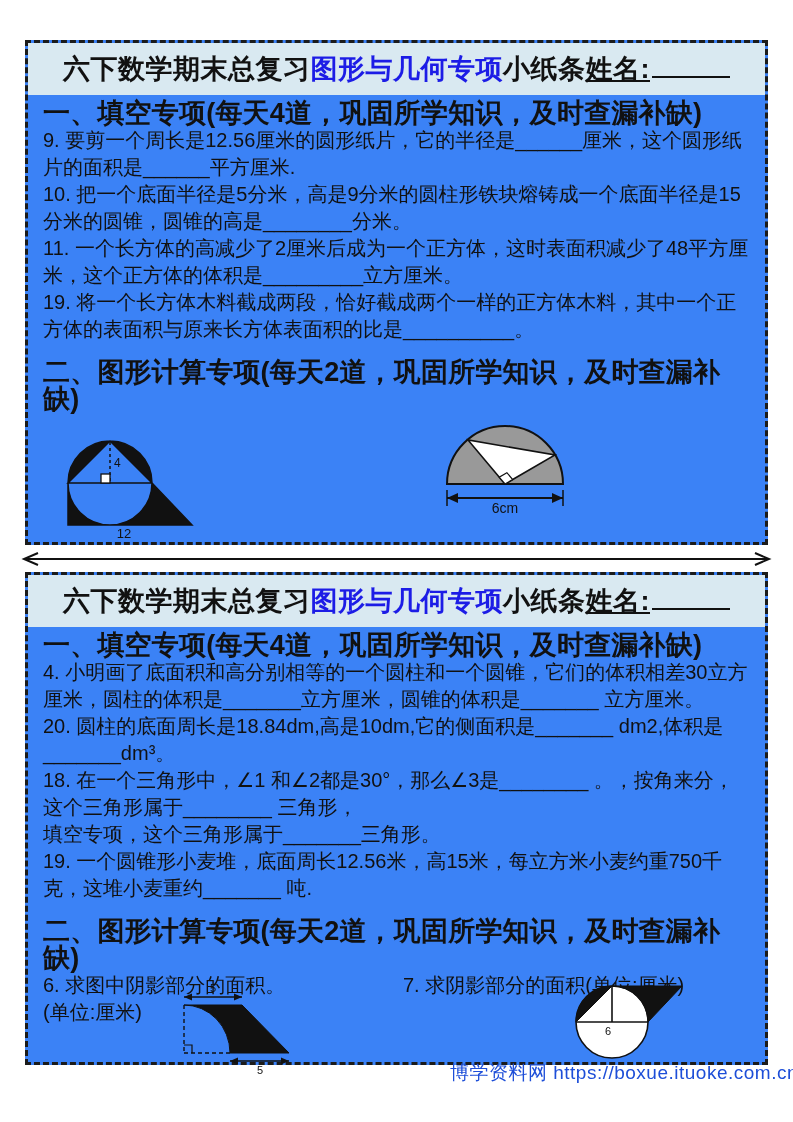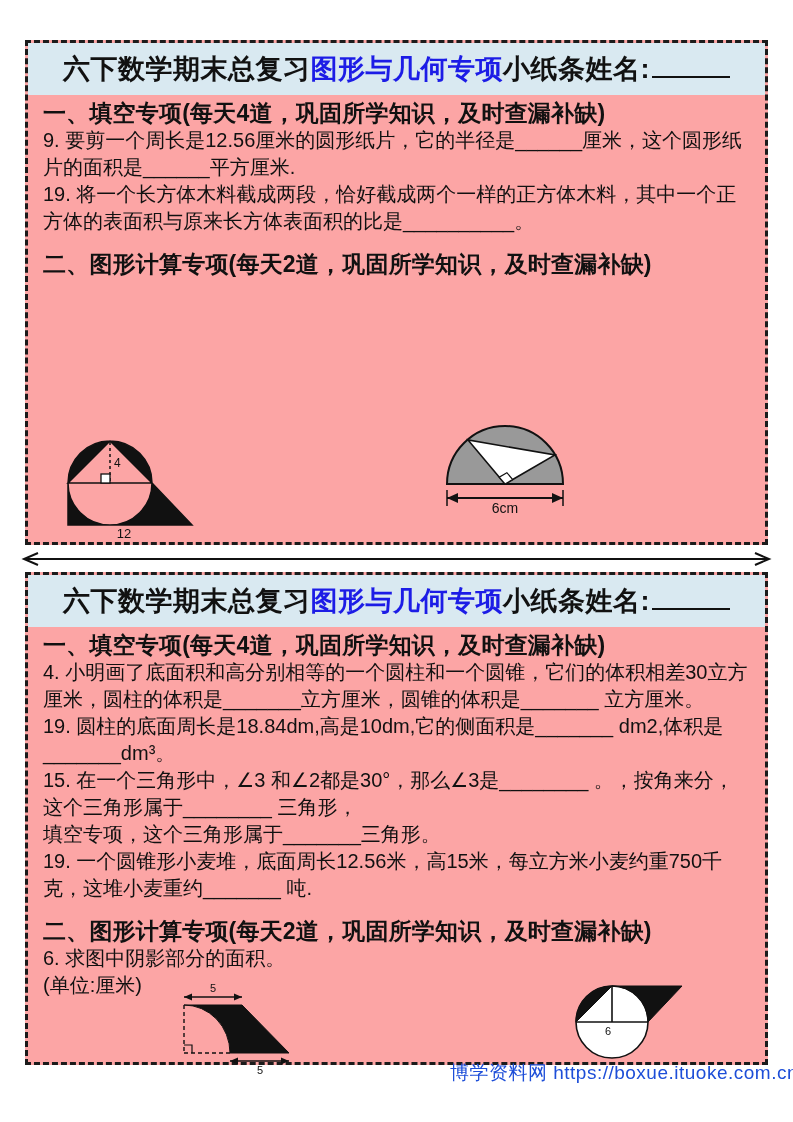--- a/index.html
+++ b/index.html
@@ -10,7 +10,7 @@
   }
   .card {
     position:absolute; left:25px; width:743px; box-sizing:border-box;
-    border:3px dashed #1b1b1b; background:#fca5a5;
+    border:3px dashed #1b1b1b; background:#3b82f6;
   }
   .card-top { top:40px; height:505px; }
   .card-bottom { top:572px; height:493px; }

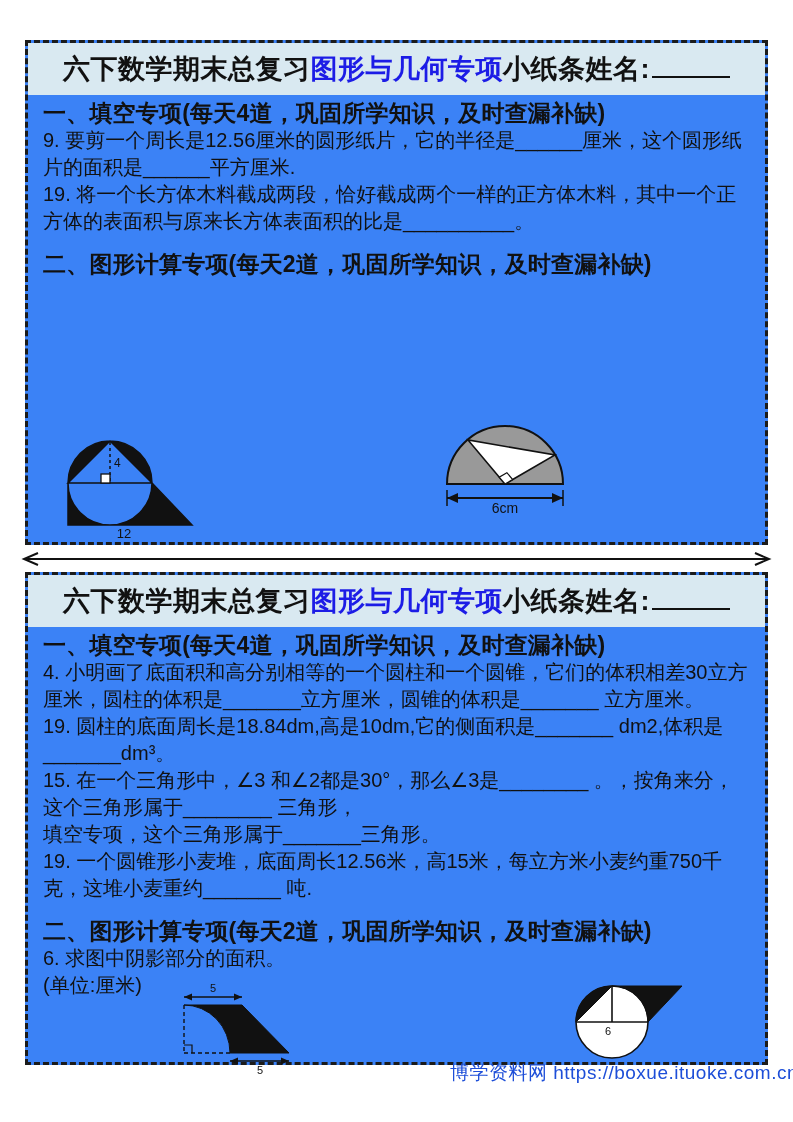--- a/index.html
+++ b/index.html
@@ -20,7 +20,7 @@
     white-space:nowrap; letter-spacing:0.5px;
   }
   .t-blue { color:#1c1ce6; }
-  .name-wrap { font-weight:bold; }
+  .name-wrap { font-weight:bold;text-decoration:underline; }
   .name-blank {
     display:inline-block; width:78px; height:2px; border-bottom:2px solid #111;
     vertical-align:baseline; margin-left:2px;

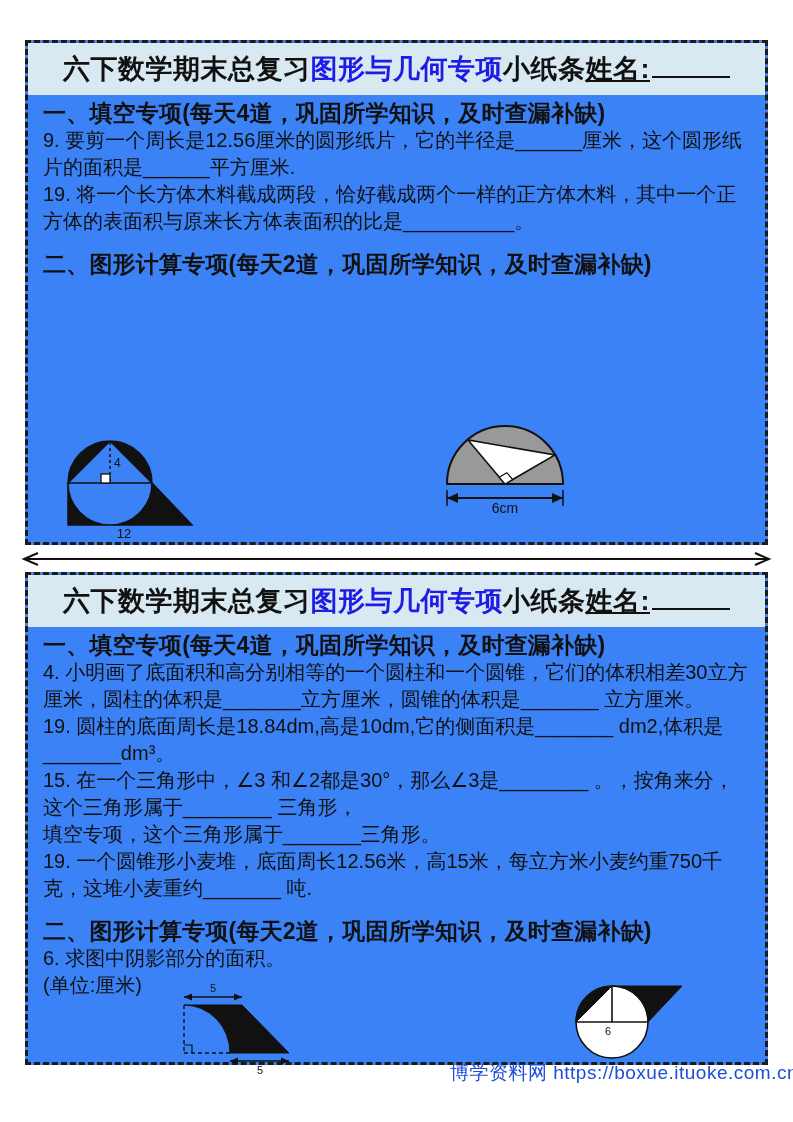--- a/index.html
+++ b/index.html
@@ -27,7 +27,7 @@
   }
   .bdy { padding:5px 12px 0 15px; font-size:20px; line-height:27px; }
   .bdy p { margin:0; }
-  p.hd { font-weight:bold; font-size:23px; letter-spacing:0.2px; }
+  p.hd { font-weight:bold; font-size:27px; letter-spacing:0.2px; }
   p.hd2 { margin-top:16px; }
   .qrow { display:flex; }
   .qrow .q1 { flex:none; }

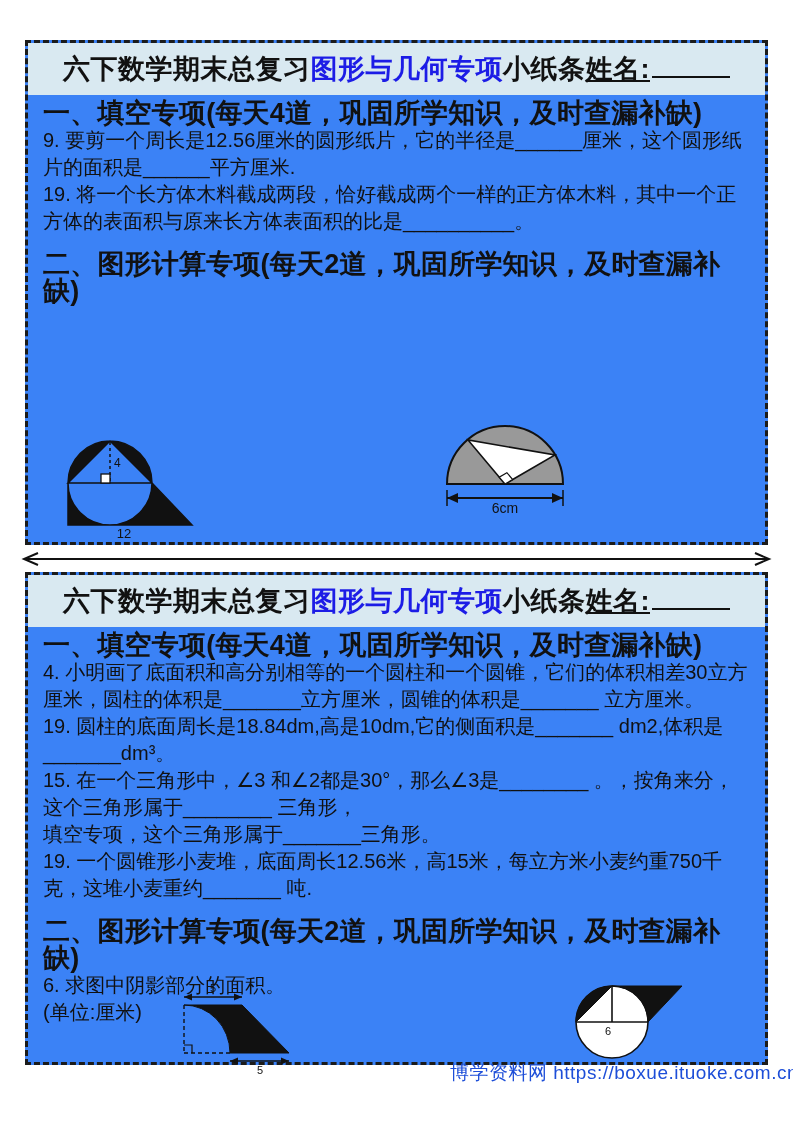--- a/index.html
+++ b/index.html
@@ -54,6 +54,7 @@
   <div class="bdy">
     <p class="hd">一、填空专项(每天4道，巩固所学知识，及时查漏补缺)</p>
     <p>9. 要剪一个周长是12.56厘米的圆形纸片，它的半径是______厘米，这个圆形纸片的面积是______平方厘米.</p>
+    <p>10. 把一个底面半径是5分米，高是9分米的圆柱形铁块熔铸成一个底面半径是15分米的圆锥，圆锥的高是________分米。</p>
     <p>19. 将一个长方体木料截成两段，恰好截成两个一样的正方体木料，其中一个正方体的表面积与原来长方体表面积的比是__________。</p>
     <p class="hd hd2">二、图形计算专项(每天2道，巩固所学知识，及时查漏补缺)</p>
   </div>

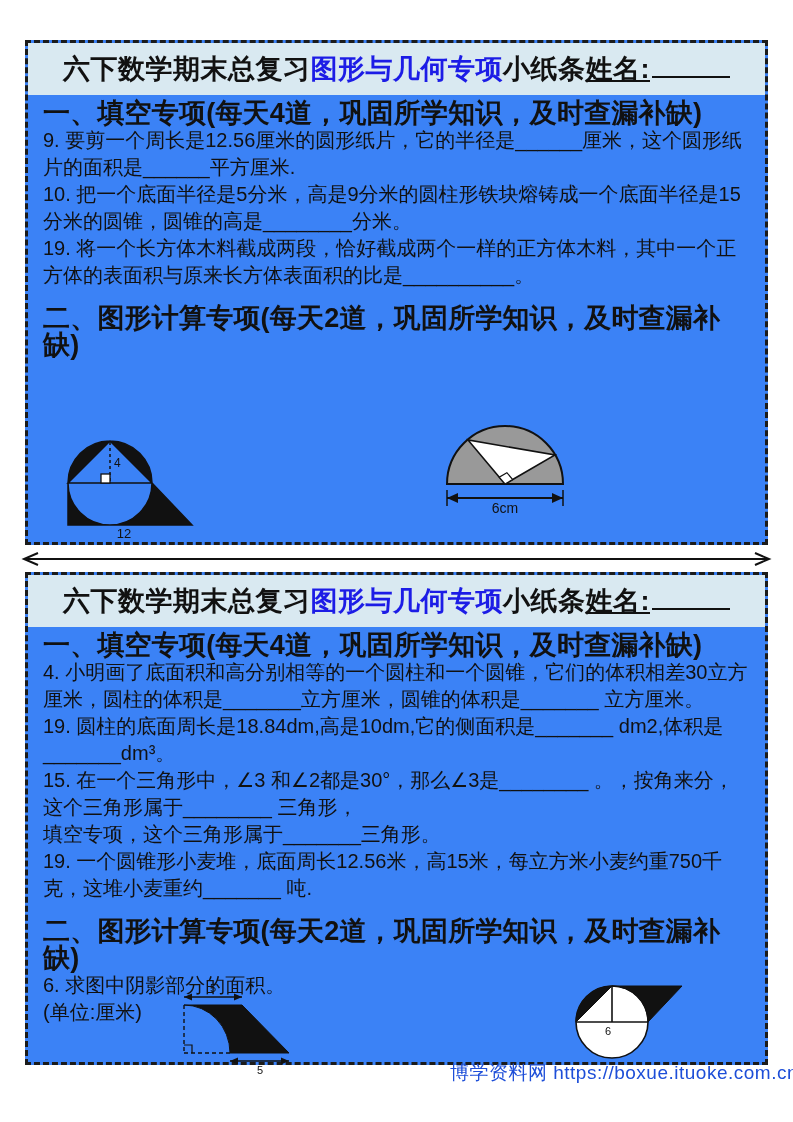--- a/index.html
+++ b/index.html
@@ -55,6 +55,7 @@
     <p class="hd">一、填空专项(每天4道，巩固所学知识，及时查漏补缺)</p>
     <p>9. 要剪一个周长是12.56厘米的圆形纸片，它的半径是______厘米，这个圆形纸片的面积是______平方厘米.</p>
     <p>10. 把一个底面半径是5分米，高是9分米的圆柱形铁块熔铸成一个底面半径是15分米的圆锥，圆锥的高是________分米。</p>
+    <p>11. 一个长方体的高减少了2厘米后成为一个正方体，这时表面积减少了48平方厘米，这个正方体的体积是_________立方厘米。</p>
     <p>19. 将一个长方体木料截成两段，恰好截成两个一样的正方体木料，其中一个正方体的表面积与原来长方体表面积的比是__________。</p>
     <p class="hd hd2">二、图形计算专项(每天2道，巩固所学知识，及时查漏补缺)</p>
   </div>

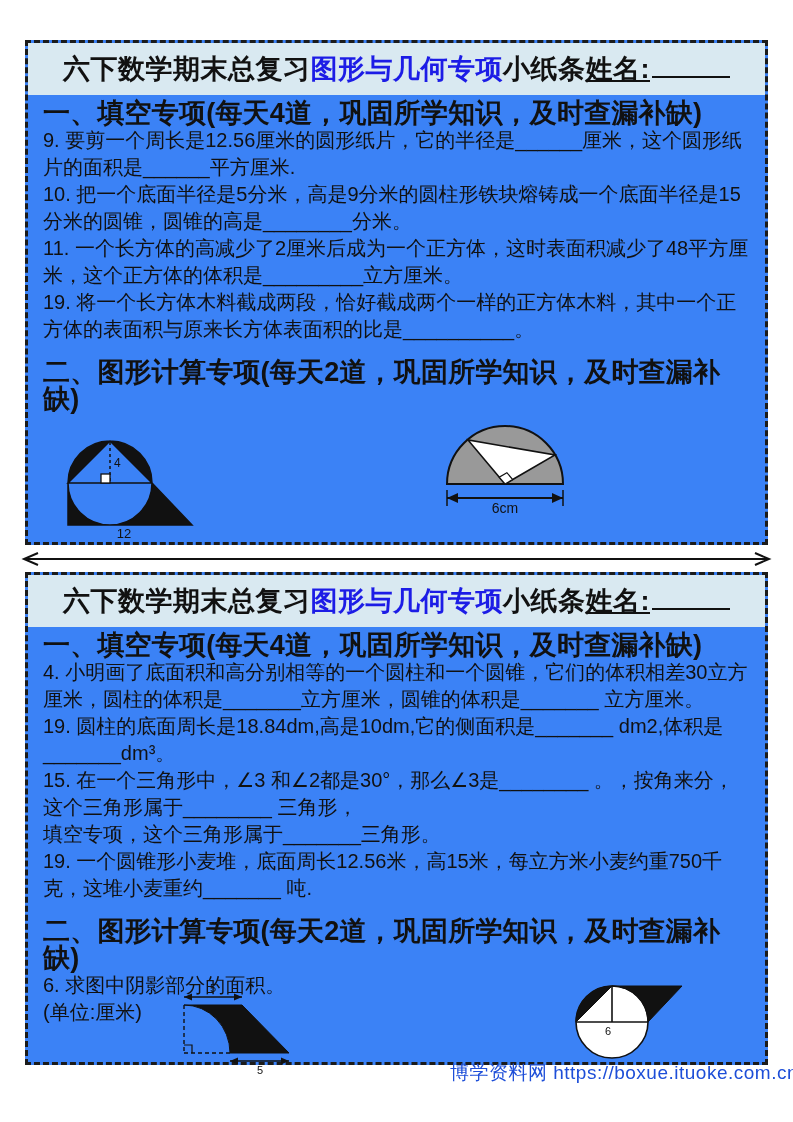--- a/index.html
+++ b/index.html
@@ -103,7 +103,7 @@
   <div class="bdy">
     <p class="hd">一、填空专项(每天4道，巩固所学知识，及时查漏补缺)</p>
     <p>4. 小明画了底面积和高分别相等的一个圆柱和一个圆锥，它们的体积相差30立方厘米，圆柱的体积是_______立方厘米，圆锥的体积是_______ 立方厘米。</p>
-    <p>19. 圆柱的底面周长是18.84dm,高是10dm,它的侧面积是_______ dm2,体积是_______dm³。</p>
+    <p>20. 圆柱的底面周长是18.84dm,高是10dm,它的侧面积是_______ dm2,体积是_______dm³。</p>
     <p>15. 在一个三角形中，∠3 和∠2都是30°，那么∠3是________ 。，按角来分，这个三角形属于________ 三角形，</p>
     <p>填空专项，这个三角形属于_______三角形。</p>
     <p>19. 一个圆锥形小麦堆，底面周长12.56米，高15米，每立方米小麦约重750千克，这堆小麦重约_______ 吨.</p>

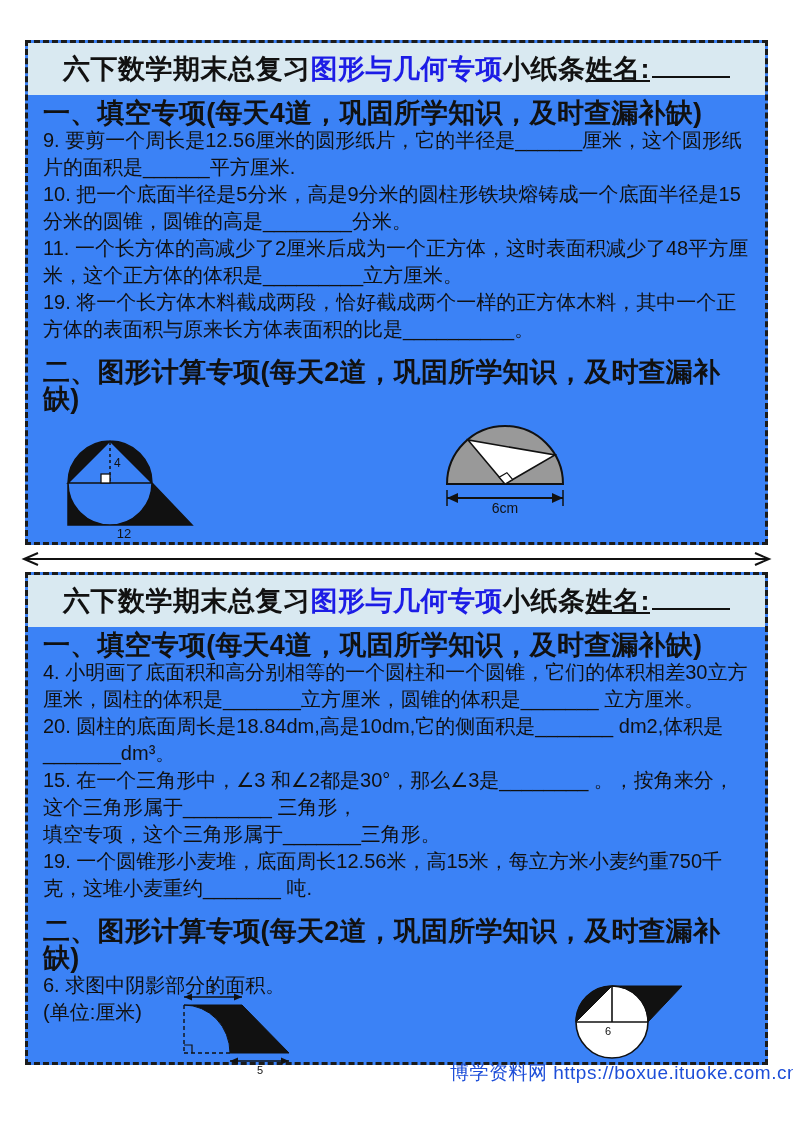--- a/index.html
+++ b/index.html
@@ -104,7 +104,7 @@
     <p class="hd">一、填空专项(每天4道，巩固所学知识，及时查漏补缺)</p>
     <p>4. 小明画了底面积和高分别相等的一个圆柱和一个圆锥，它们的体积相差30立方厘米，圆柱的体积是_______立方厘米，圆锥的体积是_______ 立方厘米。</p>
     <p>20. 圆柱的底面周长是18.84dm,高是10dm,它的侧面积是_______ dm2,体积是_______dm³。</p>
-    <p>15. 在一个三角形中，∠3 和∠2都是30°，那么∠3是________ 。，按角来分，这个三角形属于________ 三角形，</p>
+    <p>18. 在一个三角形中，∠1 和∠2都是30°，那么∠3是________ 。，按角来分，这个三角形属于________ 三角形，</p>
     <p>填空专项，这个三角形属于_______三角形。</p>
     <p>19. 一个圆锥形小麦堆，底面周长12.56米，高15米，每立方米小麦约重750千克，这堆小麦重约_______ 吨.</p>
     <p class="hd hd2">二、图形计算专项(每天2道，巩固所学知识，及时查漏补缺)</p>

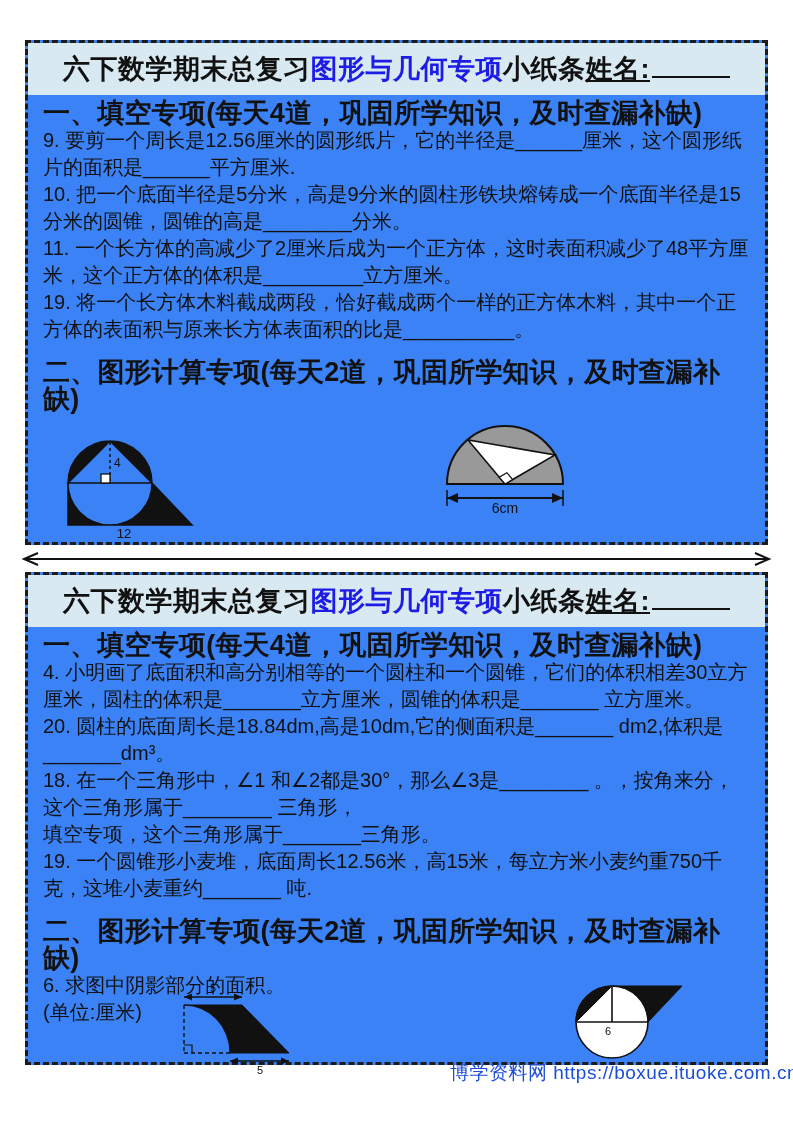--- a/index.html
+++ b/index.html
@@ -110,6 +110,7 @@
     <p class="hd hd2">二、图形计算专项(每天2道，巩固所学知识，及时查漏补缺)</p>
     <div class="qrow">
       <span class="q1">6. 求图中阴影部分的面积。</span>
+      <span>7. 求阴影部分的面积(单位:厘米)</span>
     </div>
     <p>(单位:厘米)</p>
   </div>

